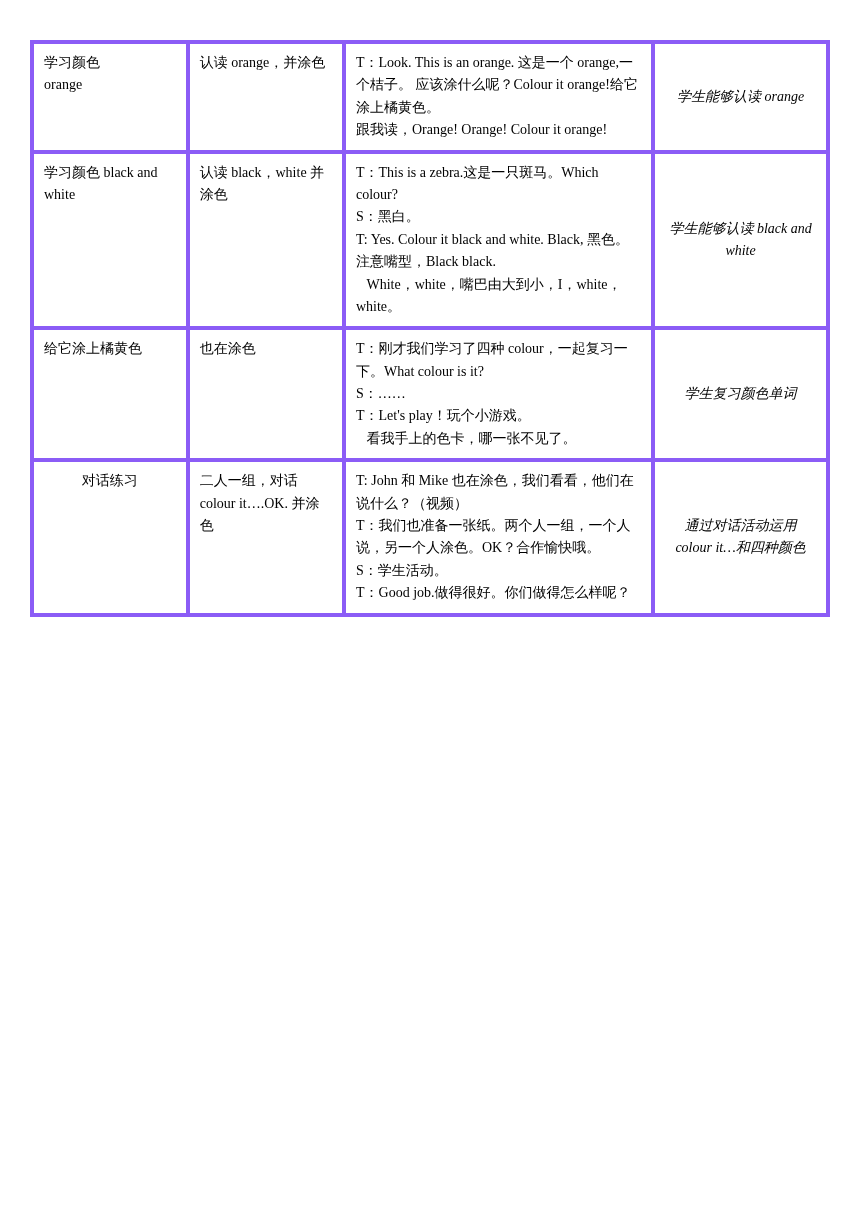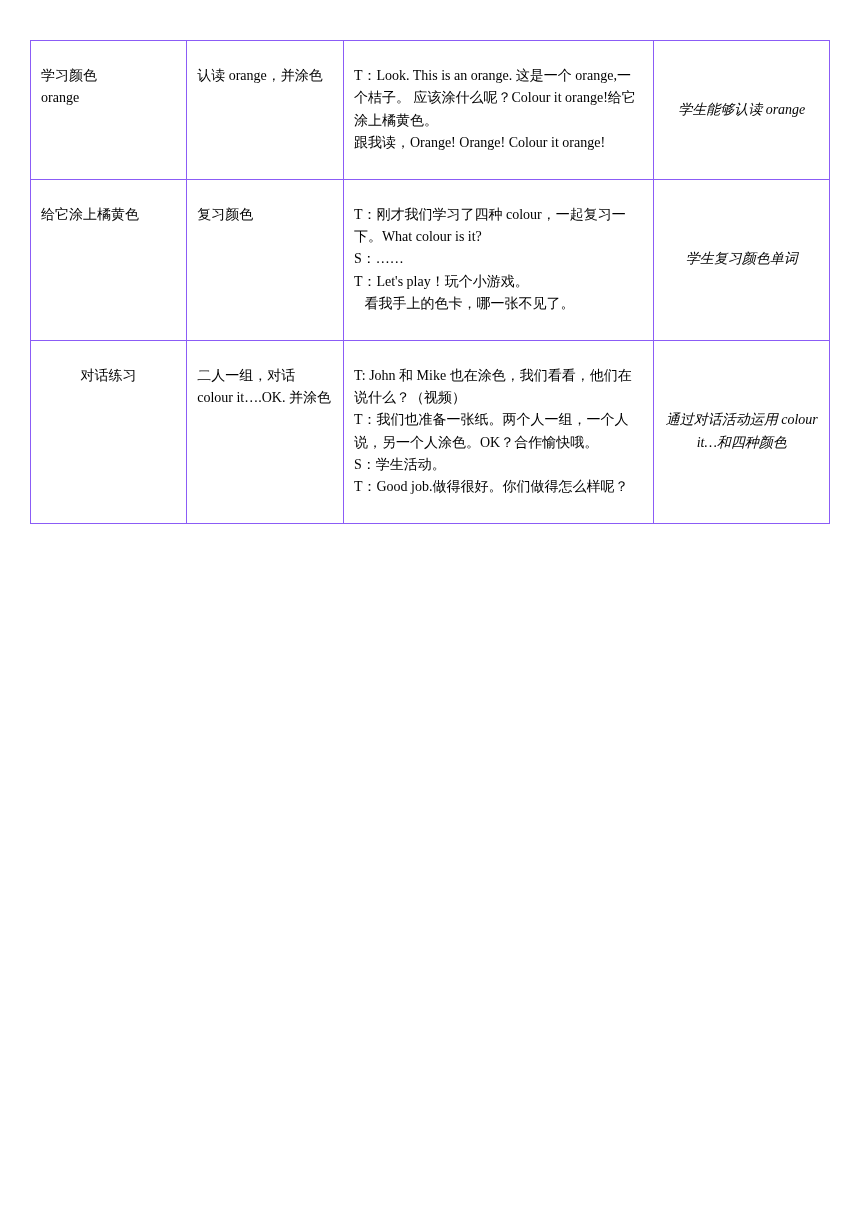--- a/index.html
+++ b/index.html
@@ -19,8 +19,8 @@
       border-collapse: collapse;
     }
     .table-container td {
-      border: 1px solid #8b5cf6;
-      padding: 24px 10px;
+      border: 4px solid #8b5cf6;
+      padding: 8px 10px;
       vertical-align: top;
       line-height: 1.6;
     }

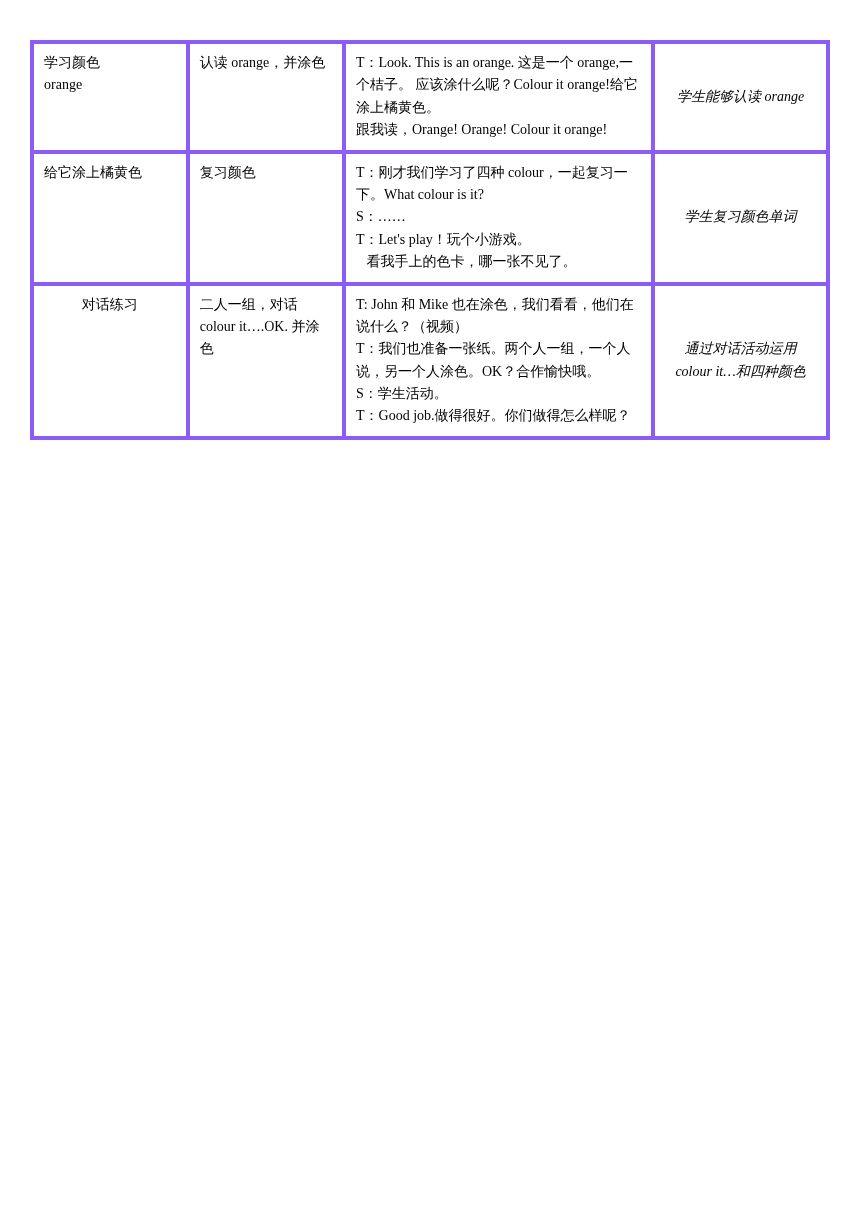--- a/index.html
+++ b/index.html
@@ -47,6 +47,15 @@
         <td class="col4 center-text" style="white-space: pre-wrap; vertical-align: middle;">学生能够认读 orange</td>
       </tr>
       <tr>
+        <td class="col1" style="white-space: pre-wrap;">学习颜色 black and white</td>
+        <td class="col2" style="white-space: pre-wrap;">认读 black，white 并涂色</td>
+        <td class="col3" style="white-space: pre-wrap;">T：This is a zebra.这是一只斑马。Which colour?
+S：黑白。
+T: Yes. Colour it black and white. Black, 黑色。注意嘴型，Black black.
+   White，white，嘴巴由大到小，I，white，white。</td>
+        <td class="col4 center-text" style="white-space: pre-wrap; vertical-align: middle;">学生能够认读 black and white</td>
+      </tr>
+      <tr>
         <td class="col1" style="white-space: pre-wrap;">给它涂上橘黄色</td>
         <td class="col2" style="white-space: pre-wrap;">复习颜色</td>
         <td class="col3" style="white-space: pre-wrap;">T：刚才我们学习了四种 colour，一起复习一下。What colour is it?

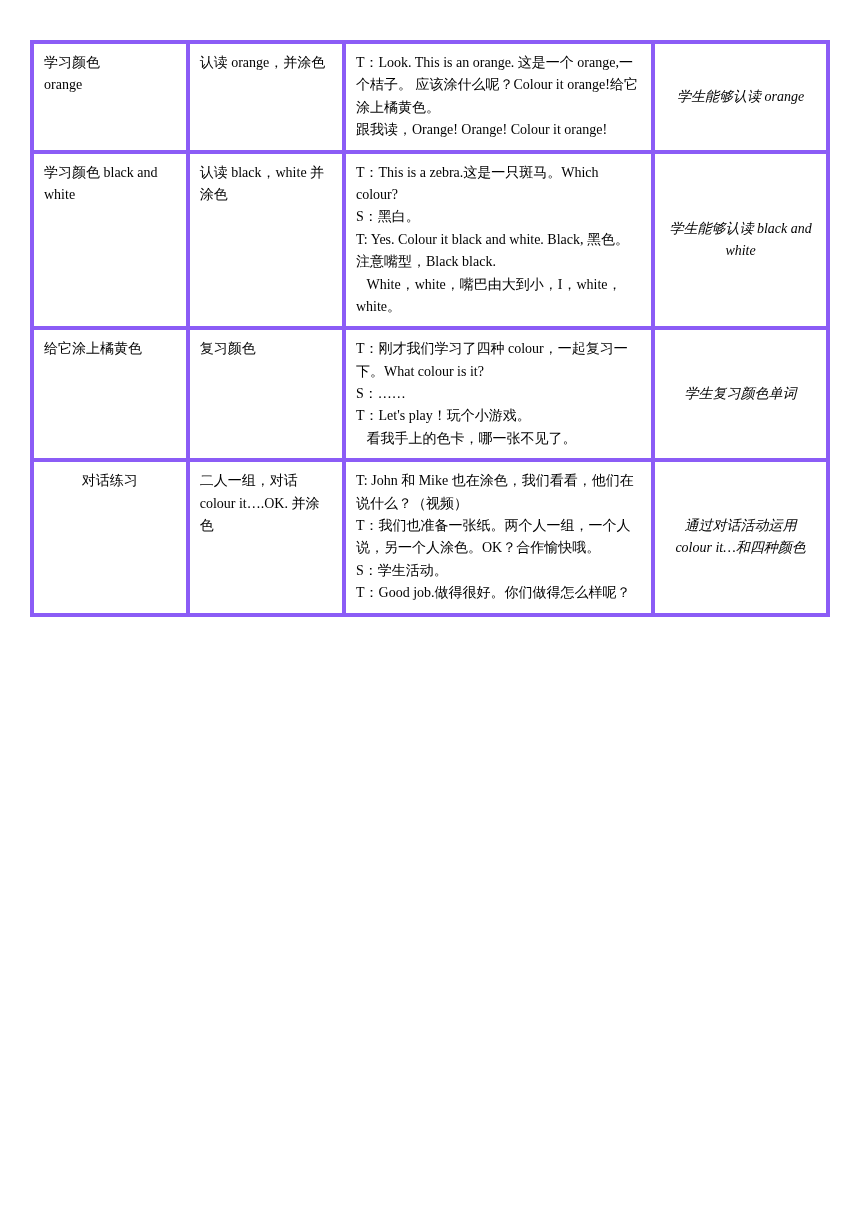--- a/index.html
+++ b/index.html
@@ -57,7 +57,7 @@
       </tr>
       <tr>
         <td class="col1" style="white-space: pre-wrap;">给它涂上橘黄色</td>
-        <td class="col2" style="white-space: pre-wrap;">复习颜色</td>
+        <td class="col2" style="white-space: pre-wrap;">也在涂色</td>
         <td class="col3" style="white-space: pre-wrap;">T：刚才我们学习了四种 colour，一起复习一下。What colour is it?
 S：……
 T：Let's play！玩个小游戏。

